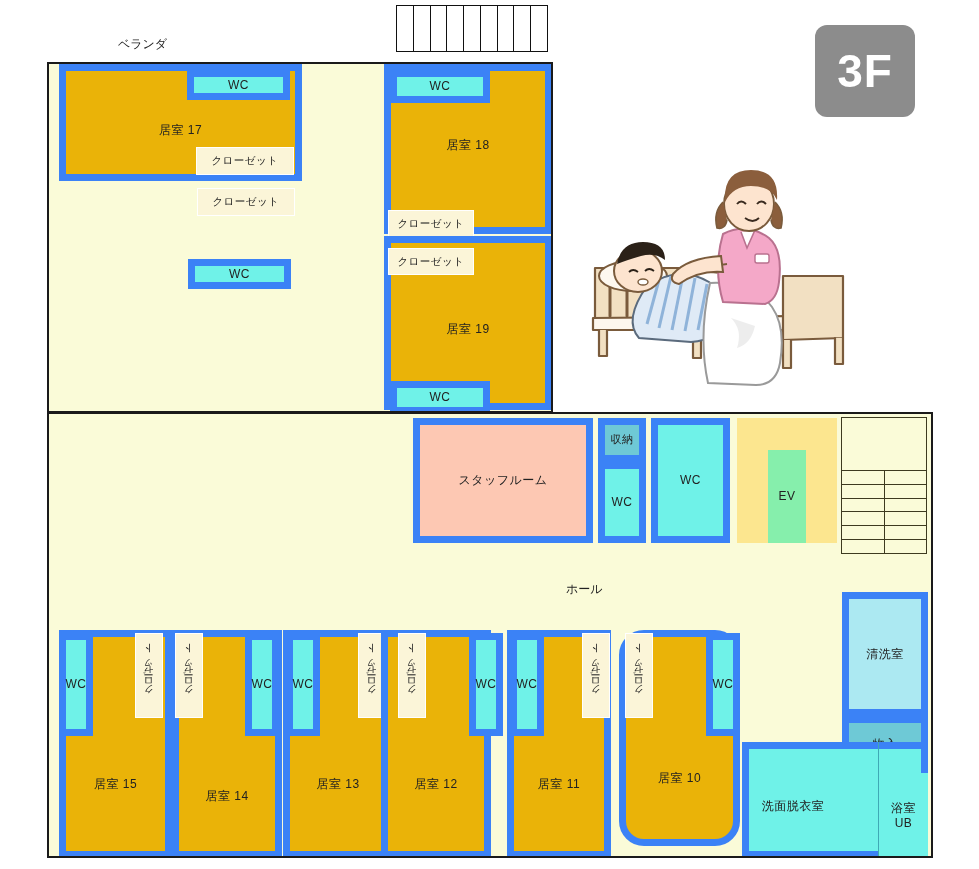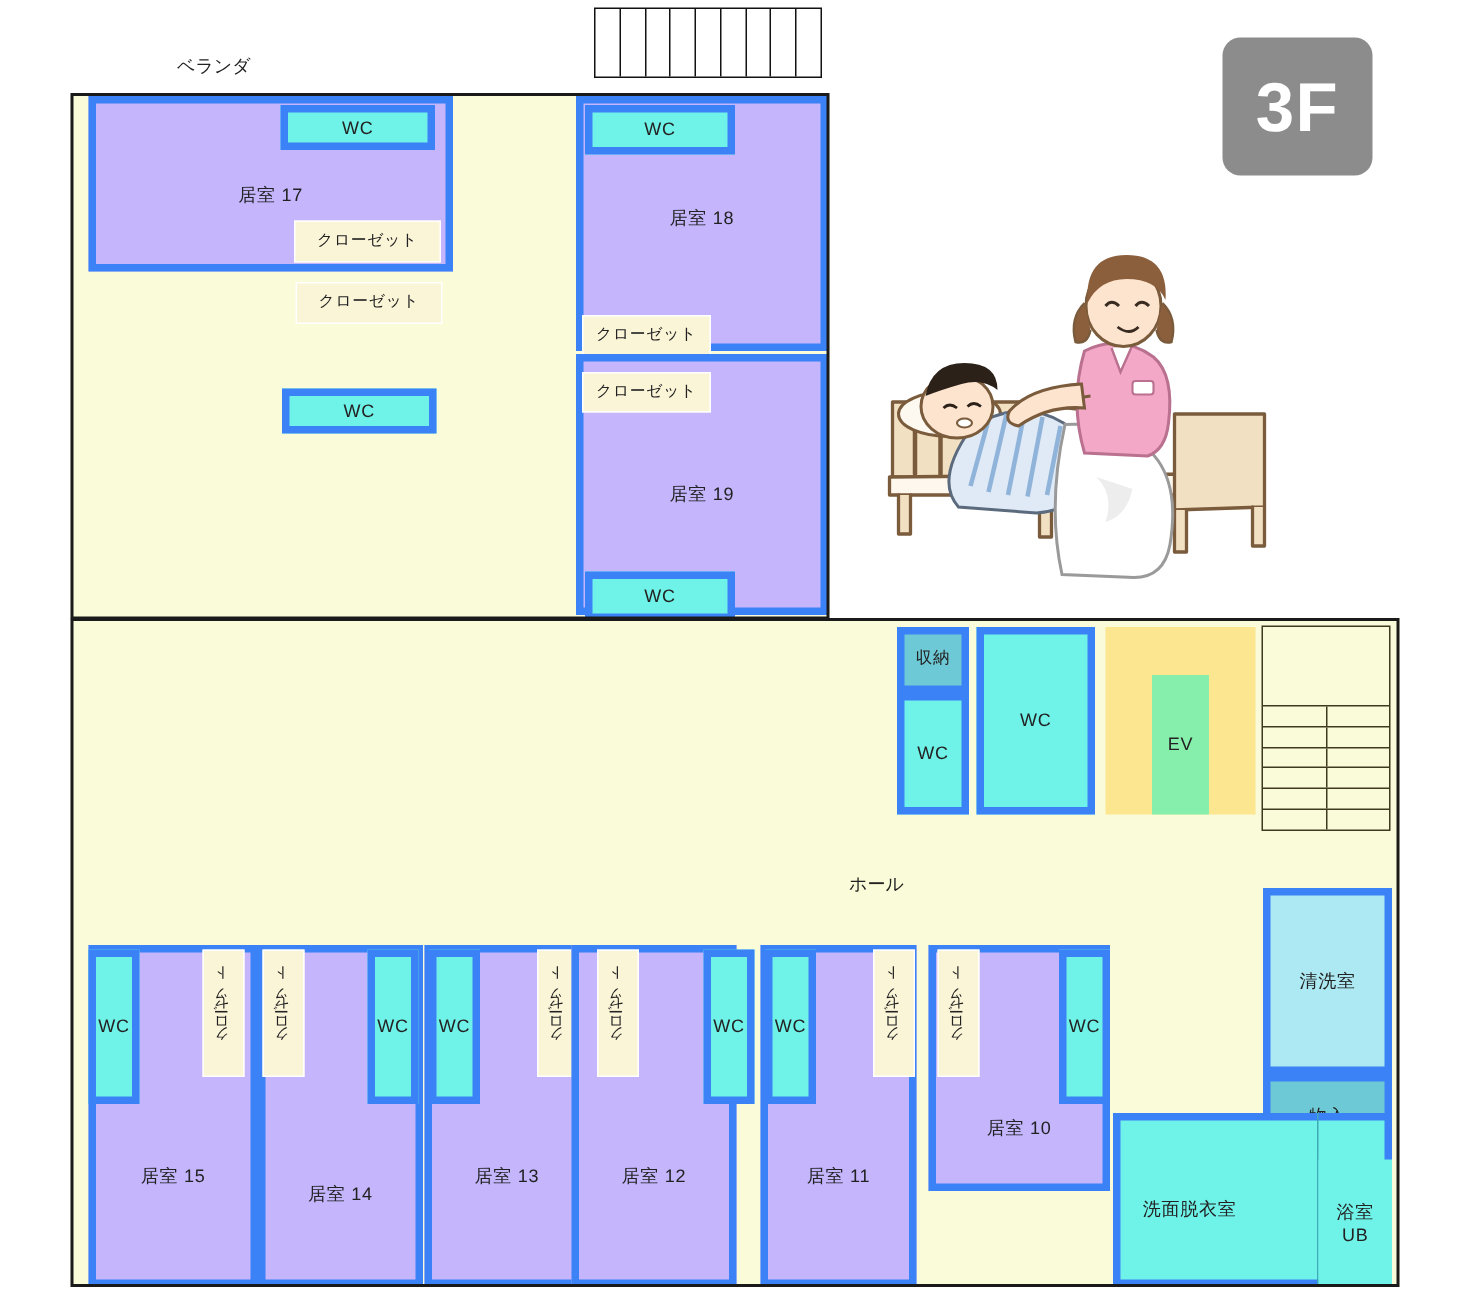--- a/index.html
+++ b/index.html
@@ -20,7 +20,7 @@
   .room{
     position:absolute;
     box-sizing:border-box;
-    border:5px solid #3b82f6;
+    border:7px solid #3b82f6;
     display:flex;
     align-items:center;
     justify-content:center;

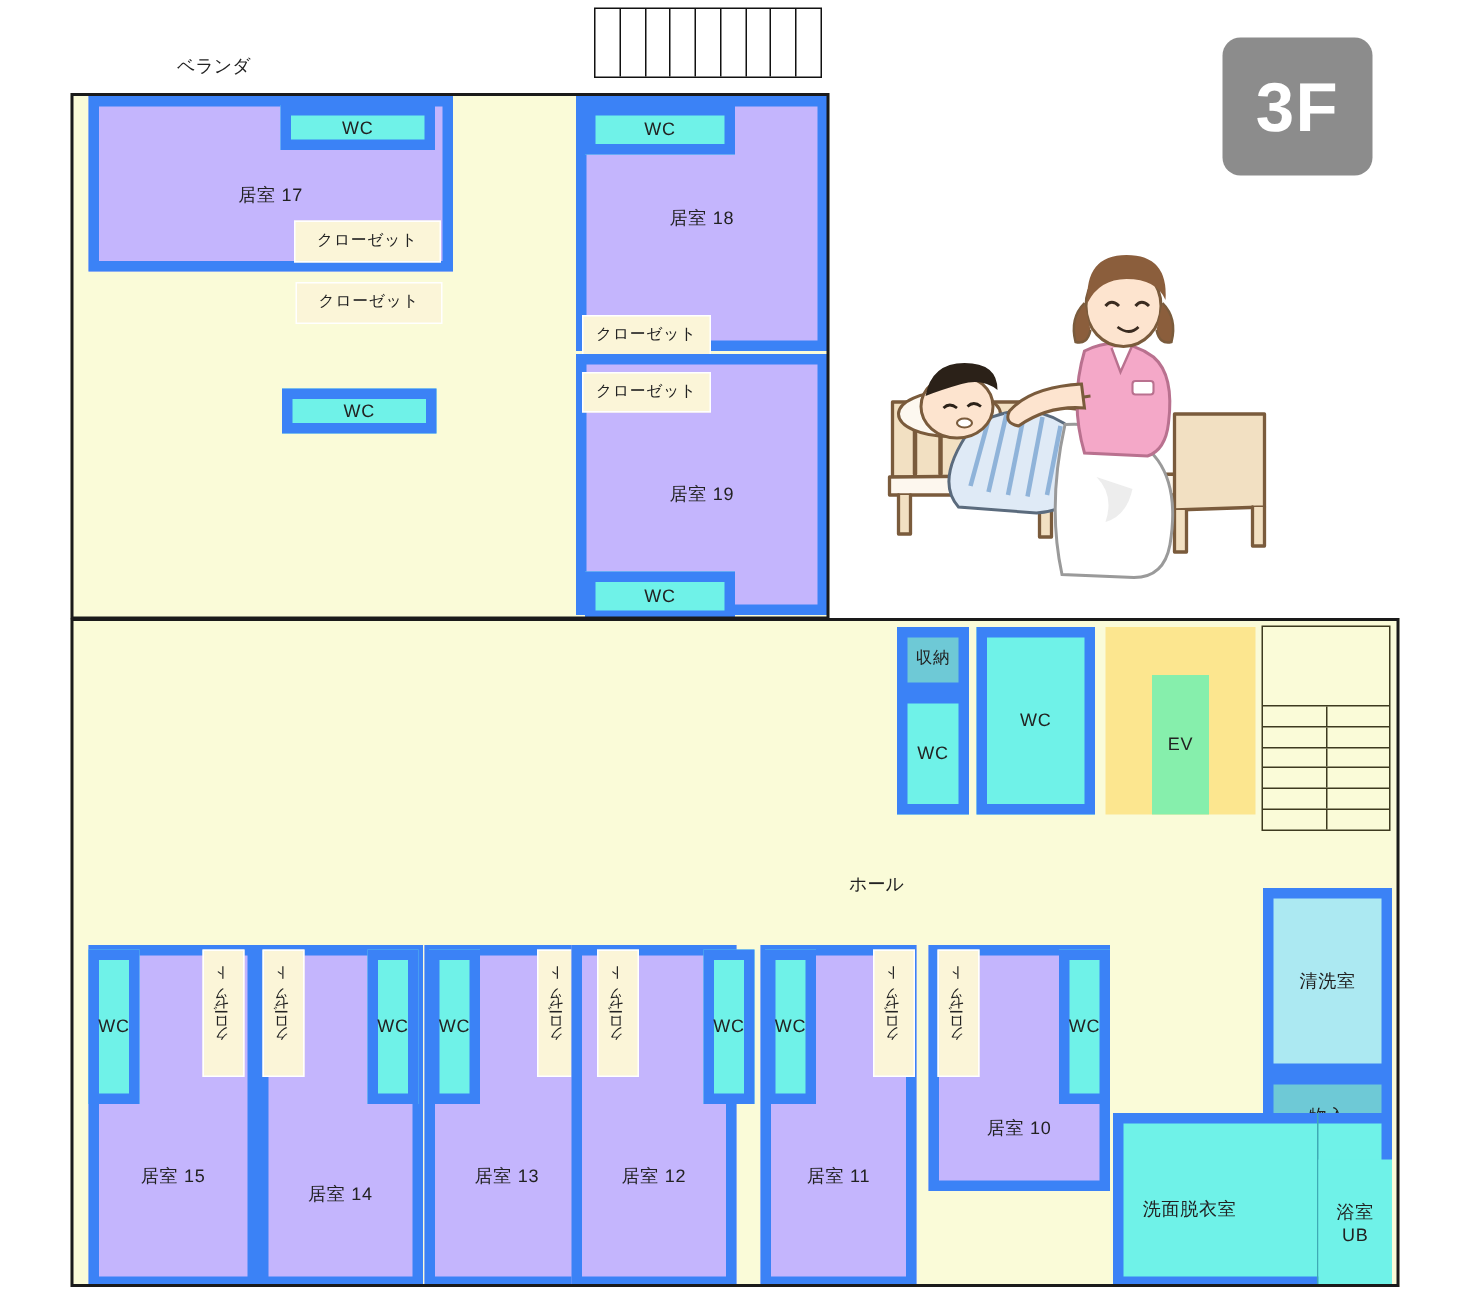--- a/index.html
+++ b/index.html
@@ -30,7 +30,7 @@
     line-height:1.25;
     text-align:center;
   }
-  .green{background:#c4b5fd;}
+  .green{background:#eab308;}
   .cyan{background:#6ff2e8;}
   .closet{
     background:#fbf5d8;

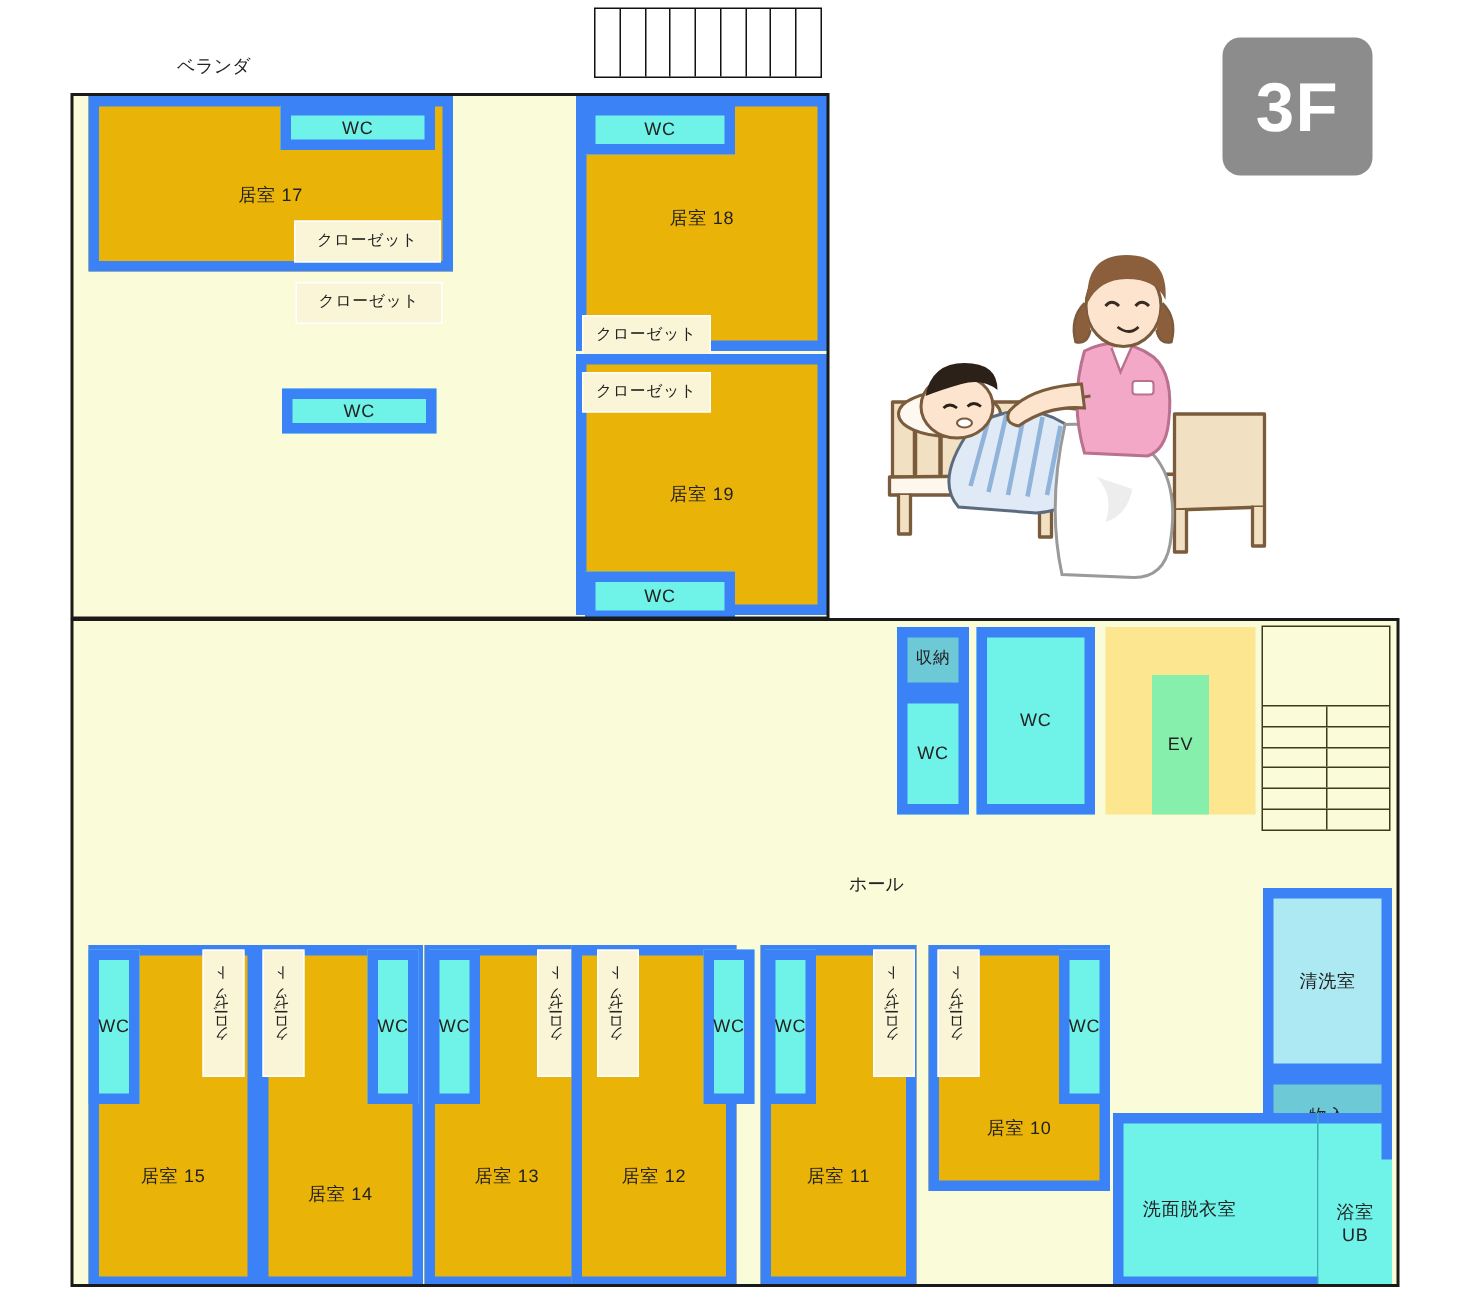--- a/index.html
+++ b/index.html
@@ -191,6 +191,7 @@
 
   <div class="plainlabel" style="left:566px;top:581px;">ホール</div>
 
+  <div class="room pink" style="left:413px;top:418px;width:180px;height:125px;">スタッフルーム</div>
 
   <div class="room teal" style="left:598px;top:418px;width:48px;height:44px;font-size:11px;">収納</div>
   <div class="room cyan" style="left:598px;top:462px;width:48px;height:81px;">WC</div>

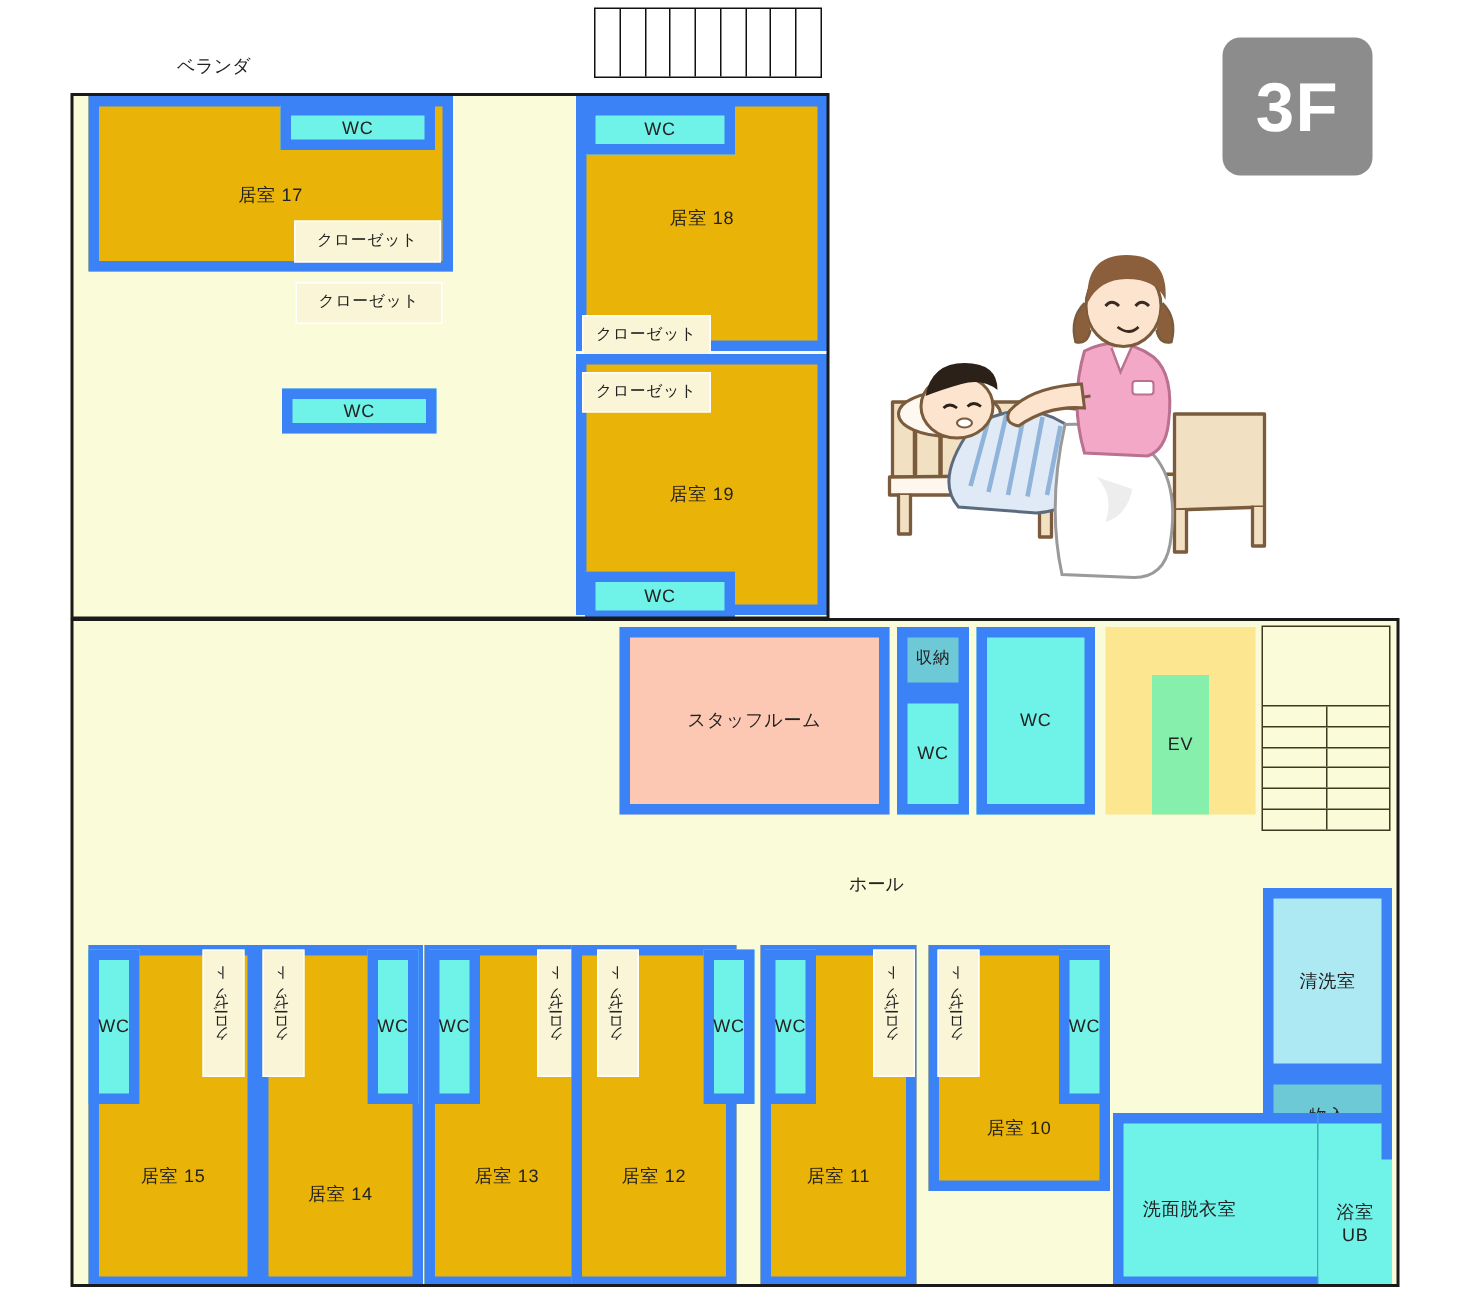--- a/index.html
+++ b/index.html
@@ -253,7 +253,7 @@
     <span class="vtext">クローゼット</span>
   </div>
 
-  <div class="room green" style="left:619px;top:630px;width:121px;height:164px;">
+  <div class="room green" style="left:619px;top:630px;width:121px;height:216px;border-radius:25px;">
     <span style="position:relative;top:40px;">居室 10</span>
   </div>
   <div class="room closet" style="left:625px;top:633px;width:28px;height:85px;">

